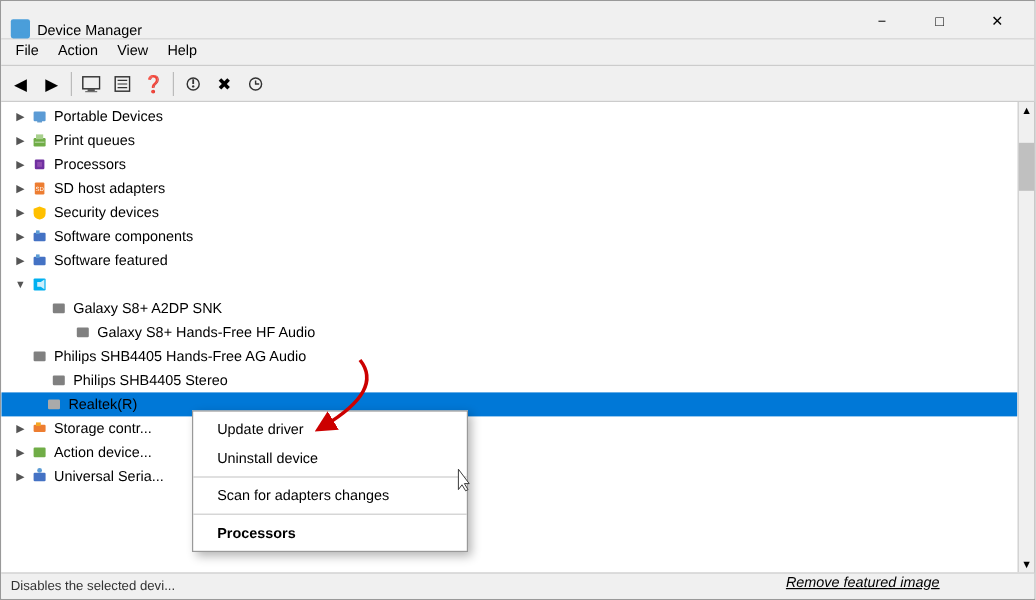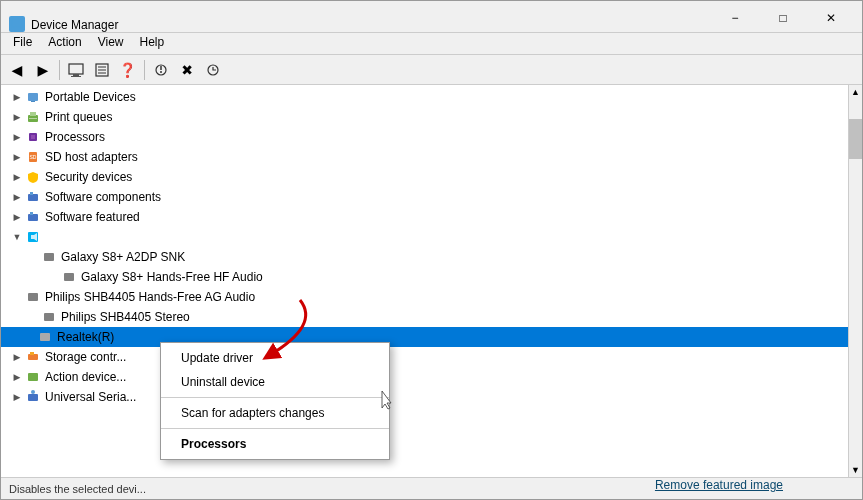--- a/index.html
+++ b/index.html
@@ -232,10 +232,11 @@
       position: absolute;
       bottom: 8px;
       right: 80px;
-      color: #0c4a6e;
+      color: #000000;
       font-size: 12px;
       text-decoration: underline;
       cursor: pointer;
+      font-style: italic;
     }
 
     

